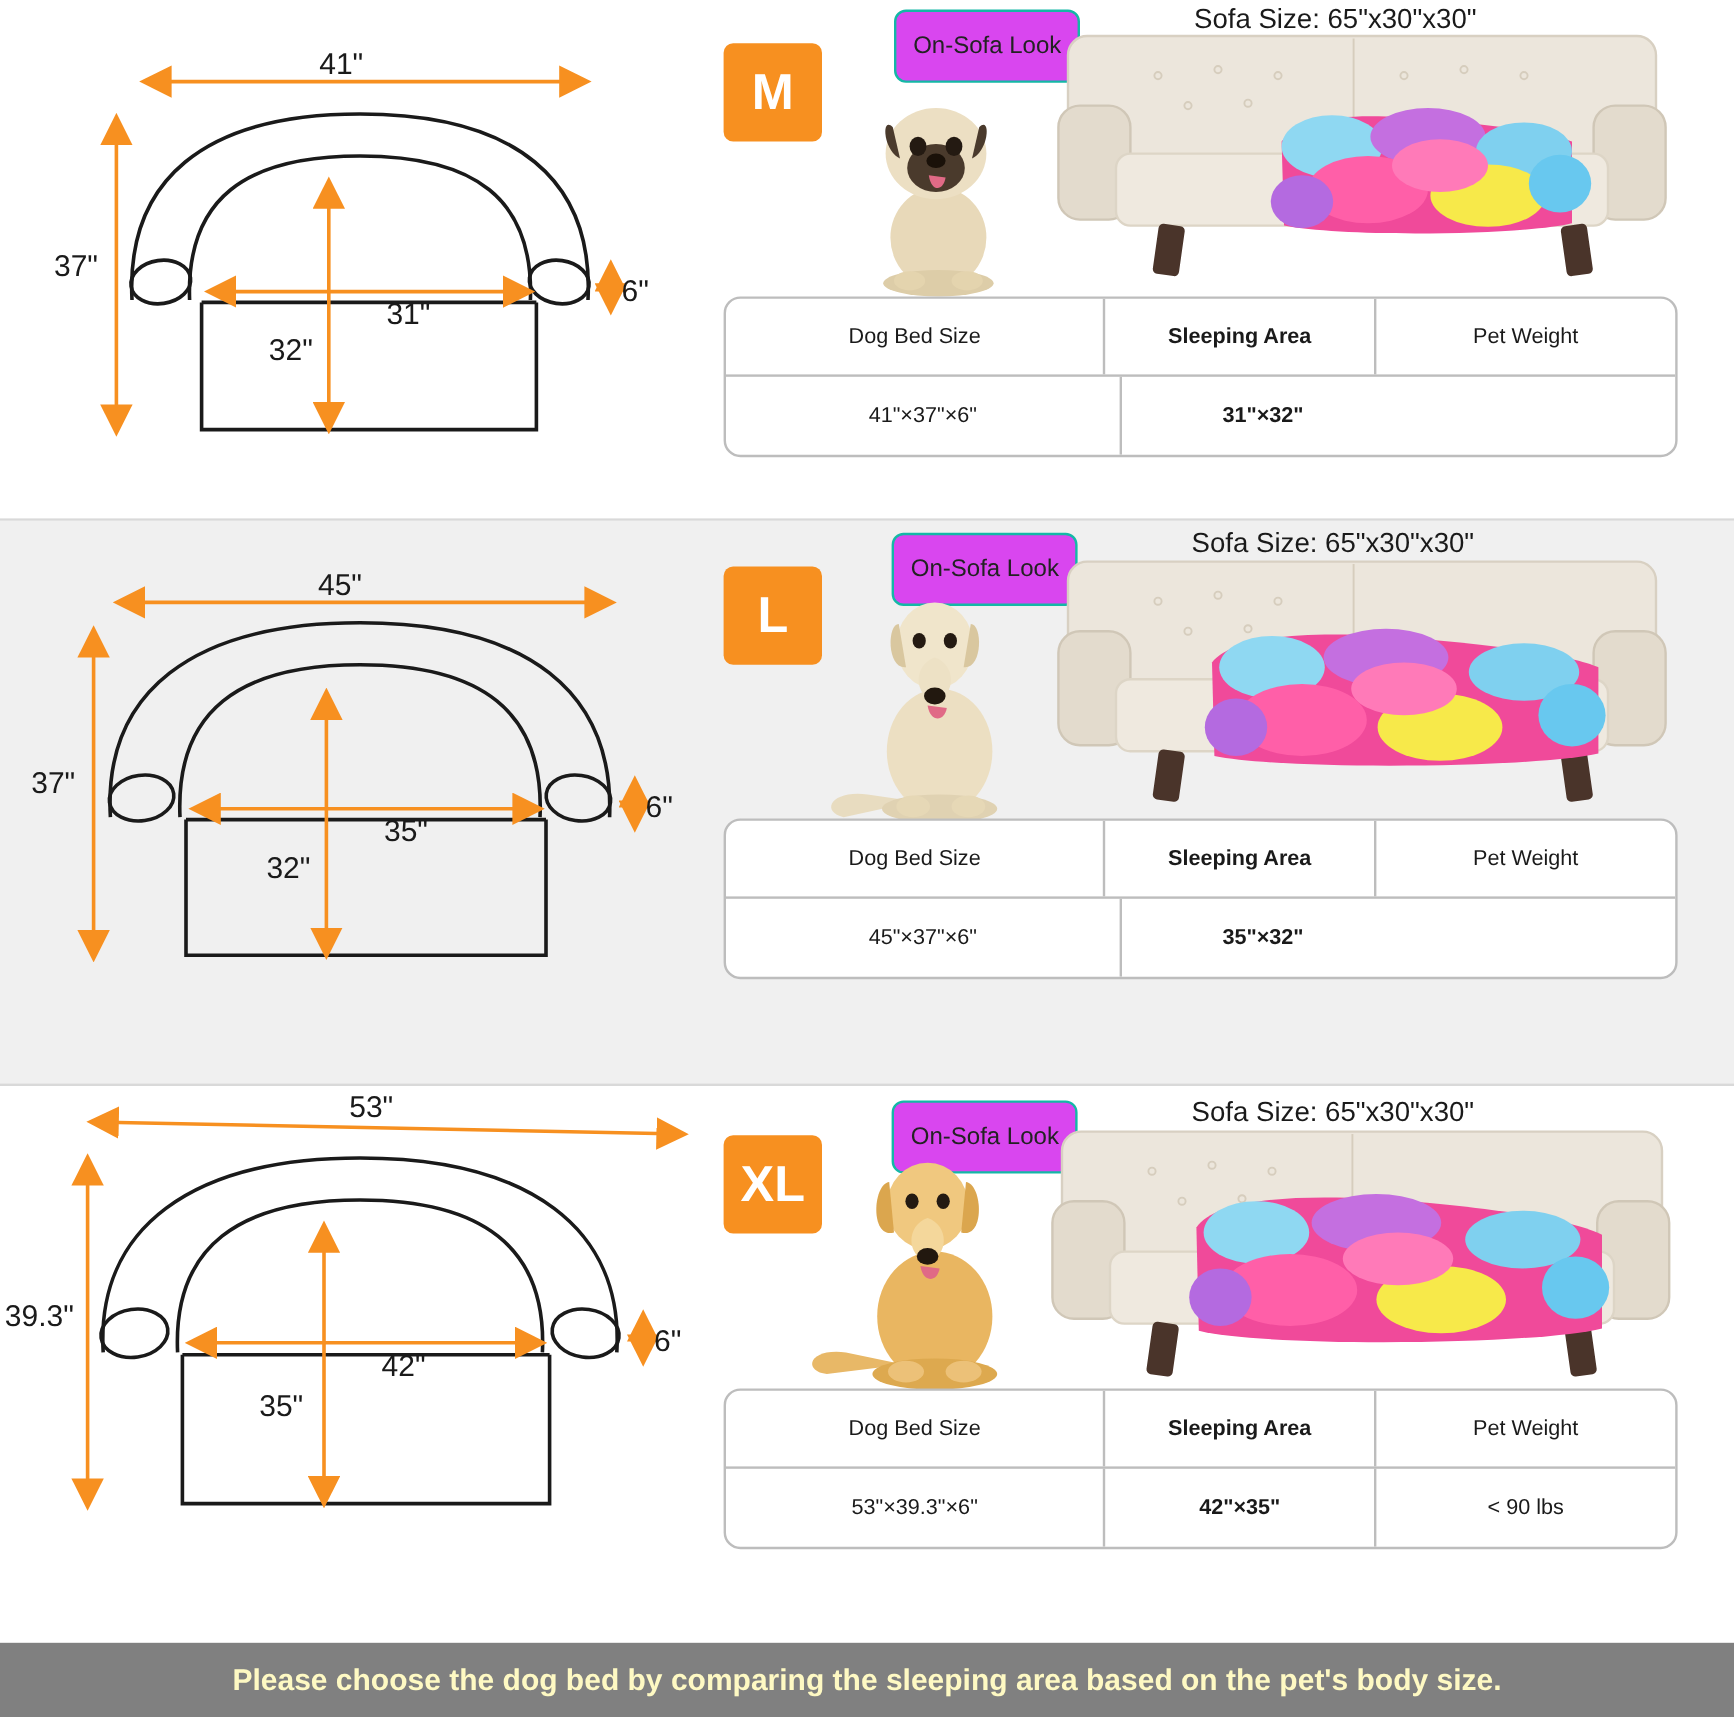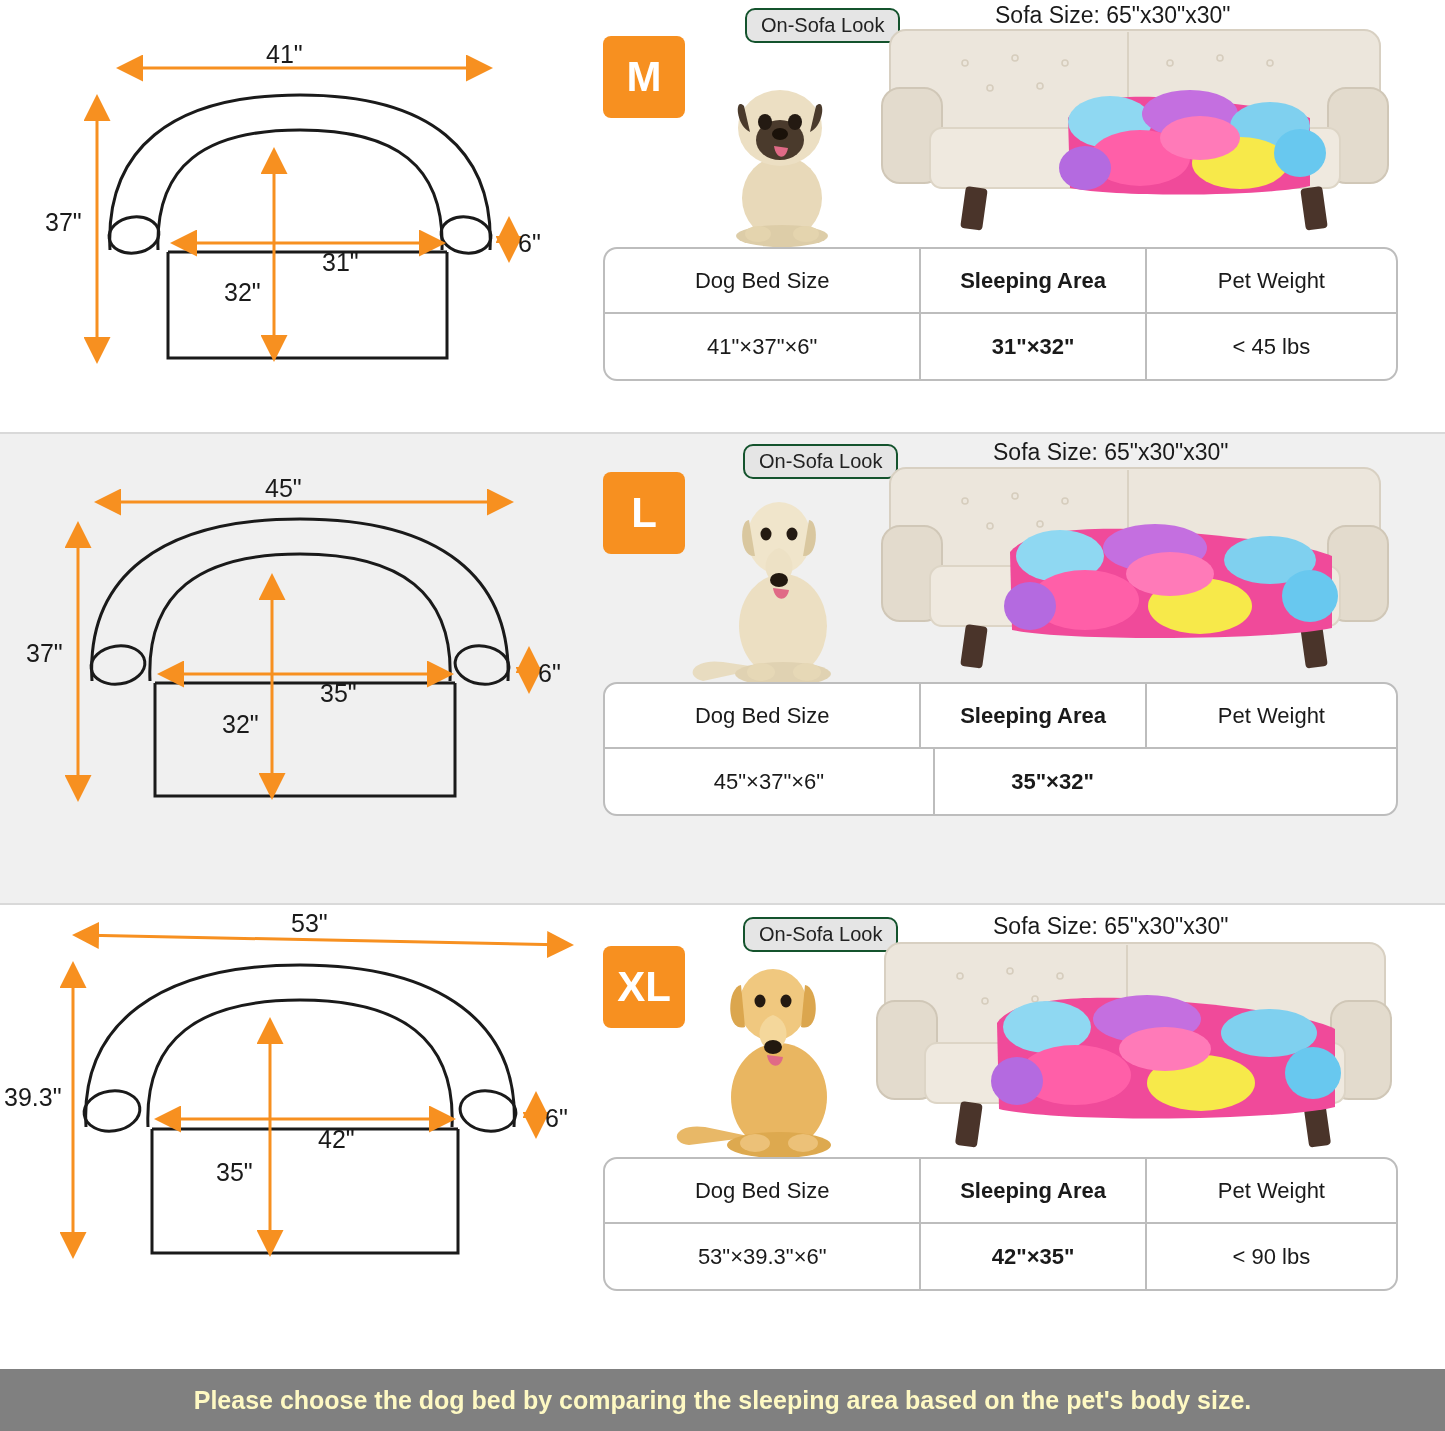--- a/index.html
+++ b/index.html
@@ -52,10 +52,10 @@
   
   .pill {
     position: absolute;
-    border: 2px solid #14532d;
+    border: 2px solid #14b8a6;
     border-radius: 10px;
-    background: #e5e5e5;
-    padding: 4px 14px;
+    background: #d946ef;
+    padding: 17px 14px;
     font-size: 20px;
     color: #222;
     white-space: nowrap;

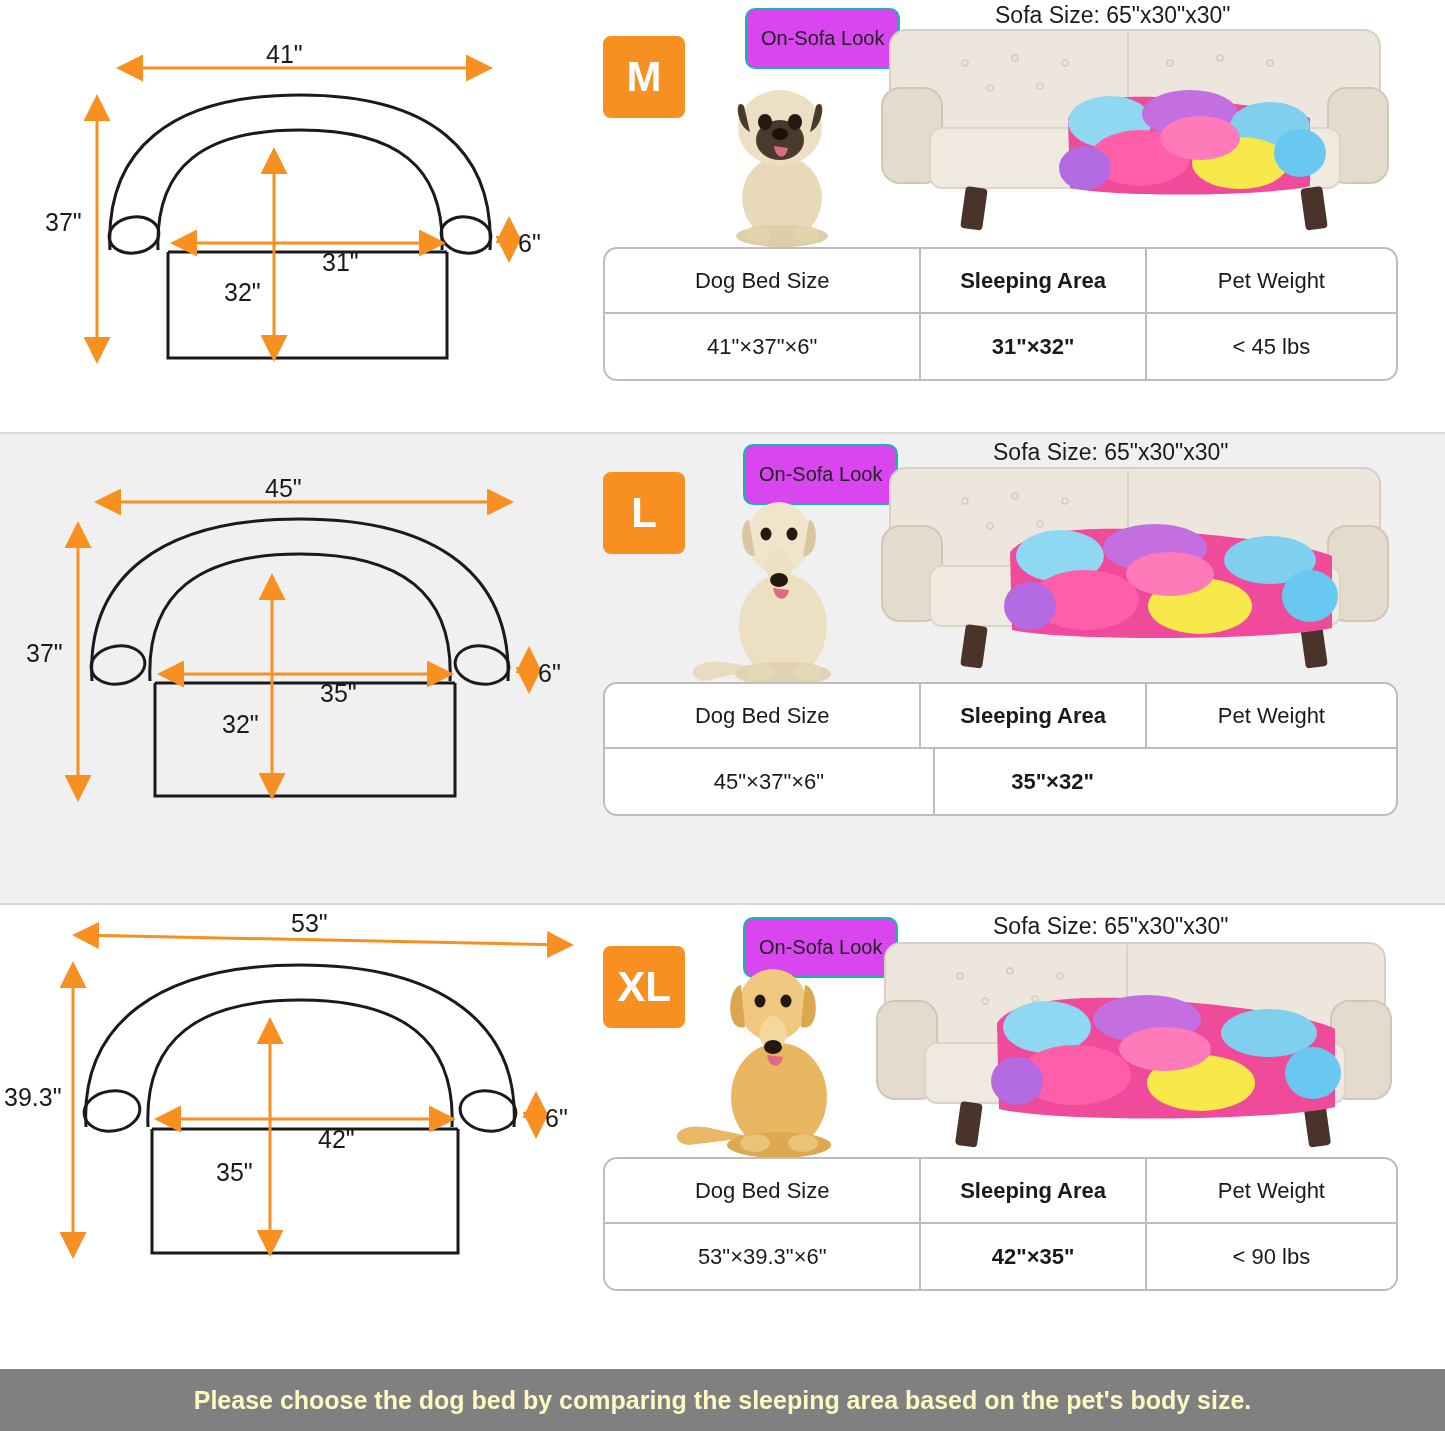--- a/index.html
+++ b/index.html
@@ -87,7 +87,7 @@
     display: flex;
     align-items: center;
     justify-content: center;
-    font-size: 22px;
+    font-size: 18px;
     color: #1a1a1a;
     border-right: 2px solid #bdbdbd;
   }

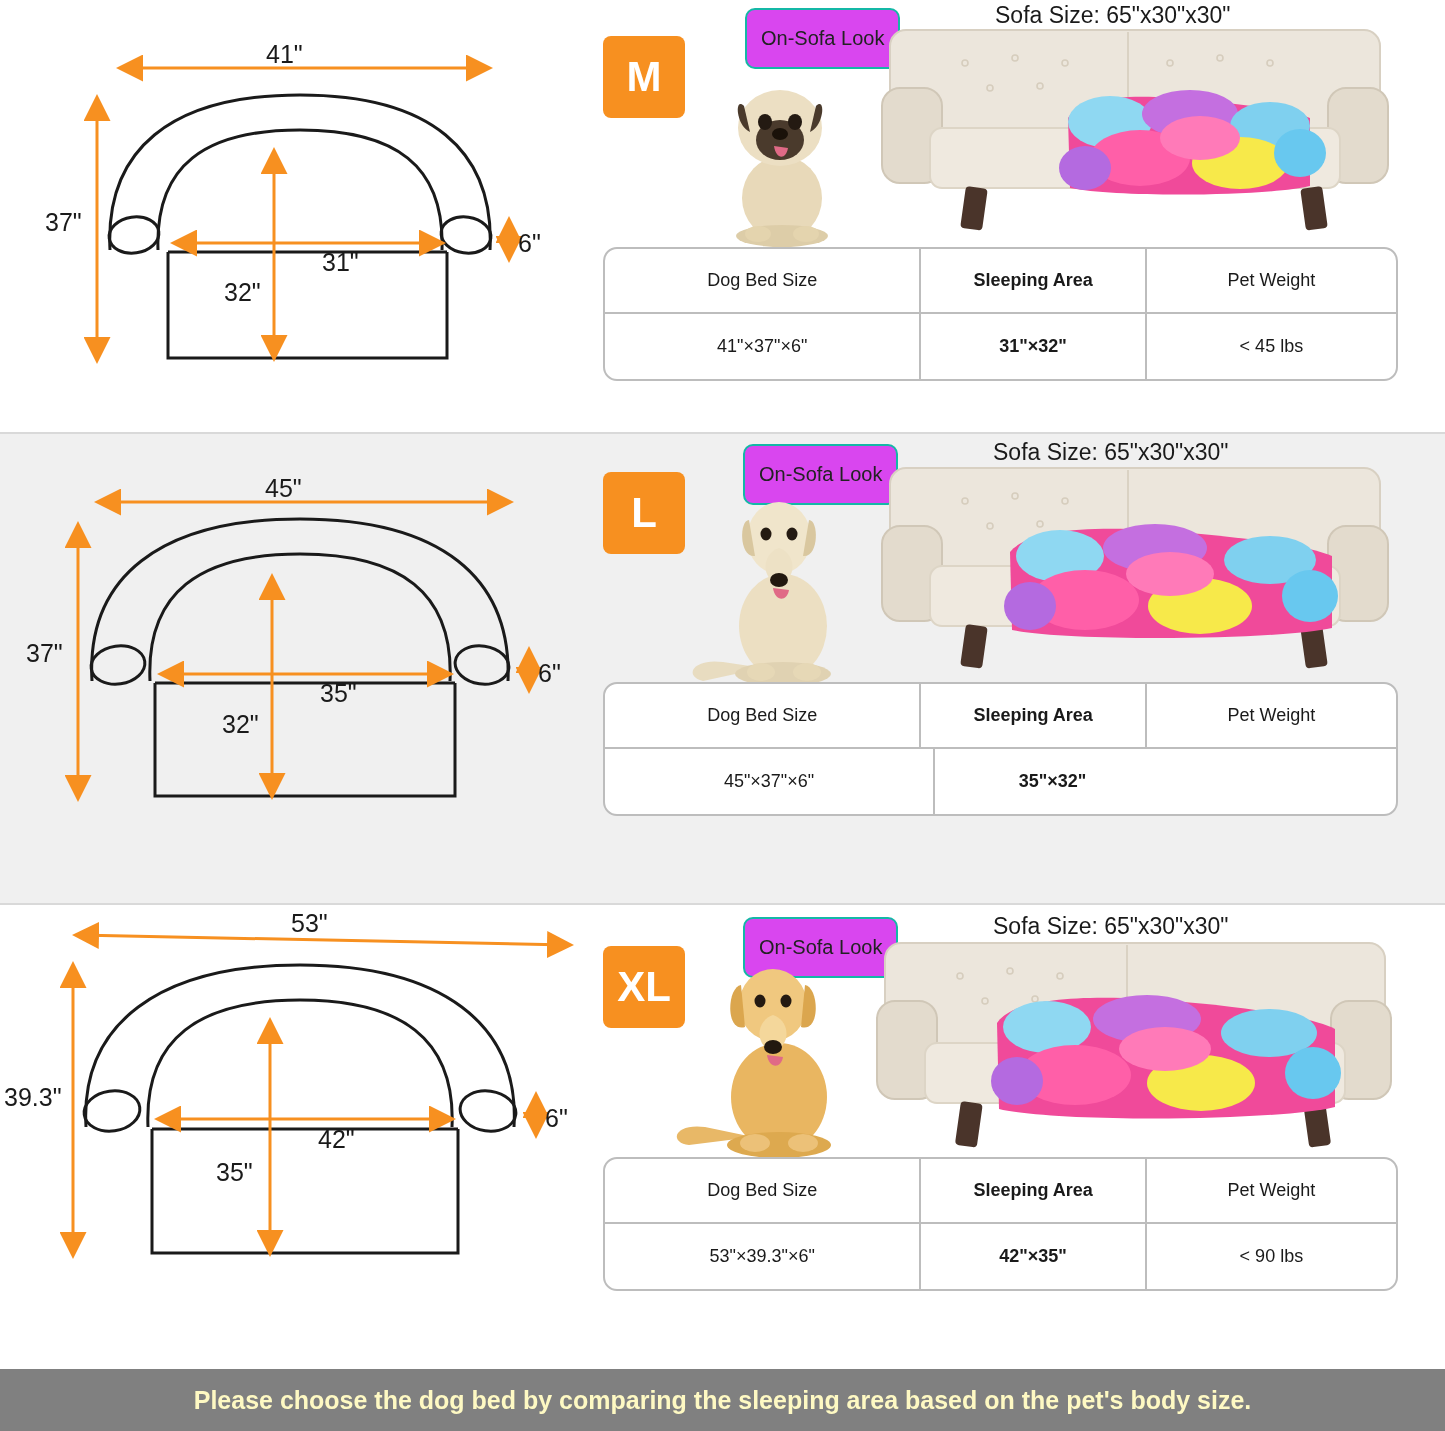--- a/index.html
+++ b/index.html
@@ -227,7 +227,6 @@
         <div class="trow">
           <div class="cell c1">41"×37"×6"</div>
           <div class="cell c2">31"×32"</div>
-          <div class="cell c3">&lt; 45 lbs</div>
         </div>
       </div>
     </div>

